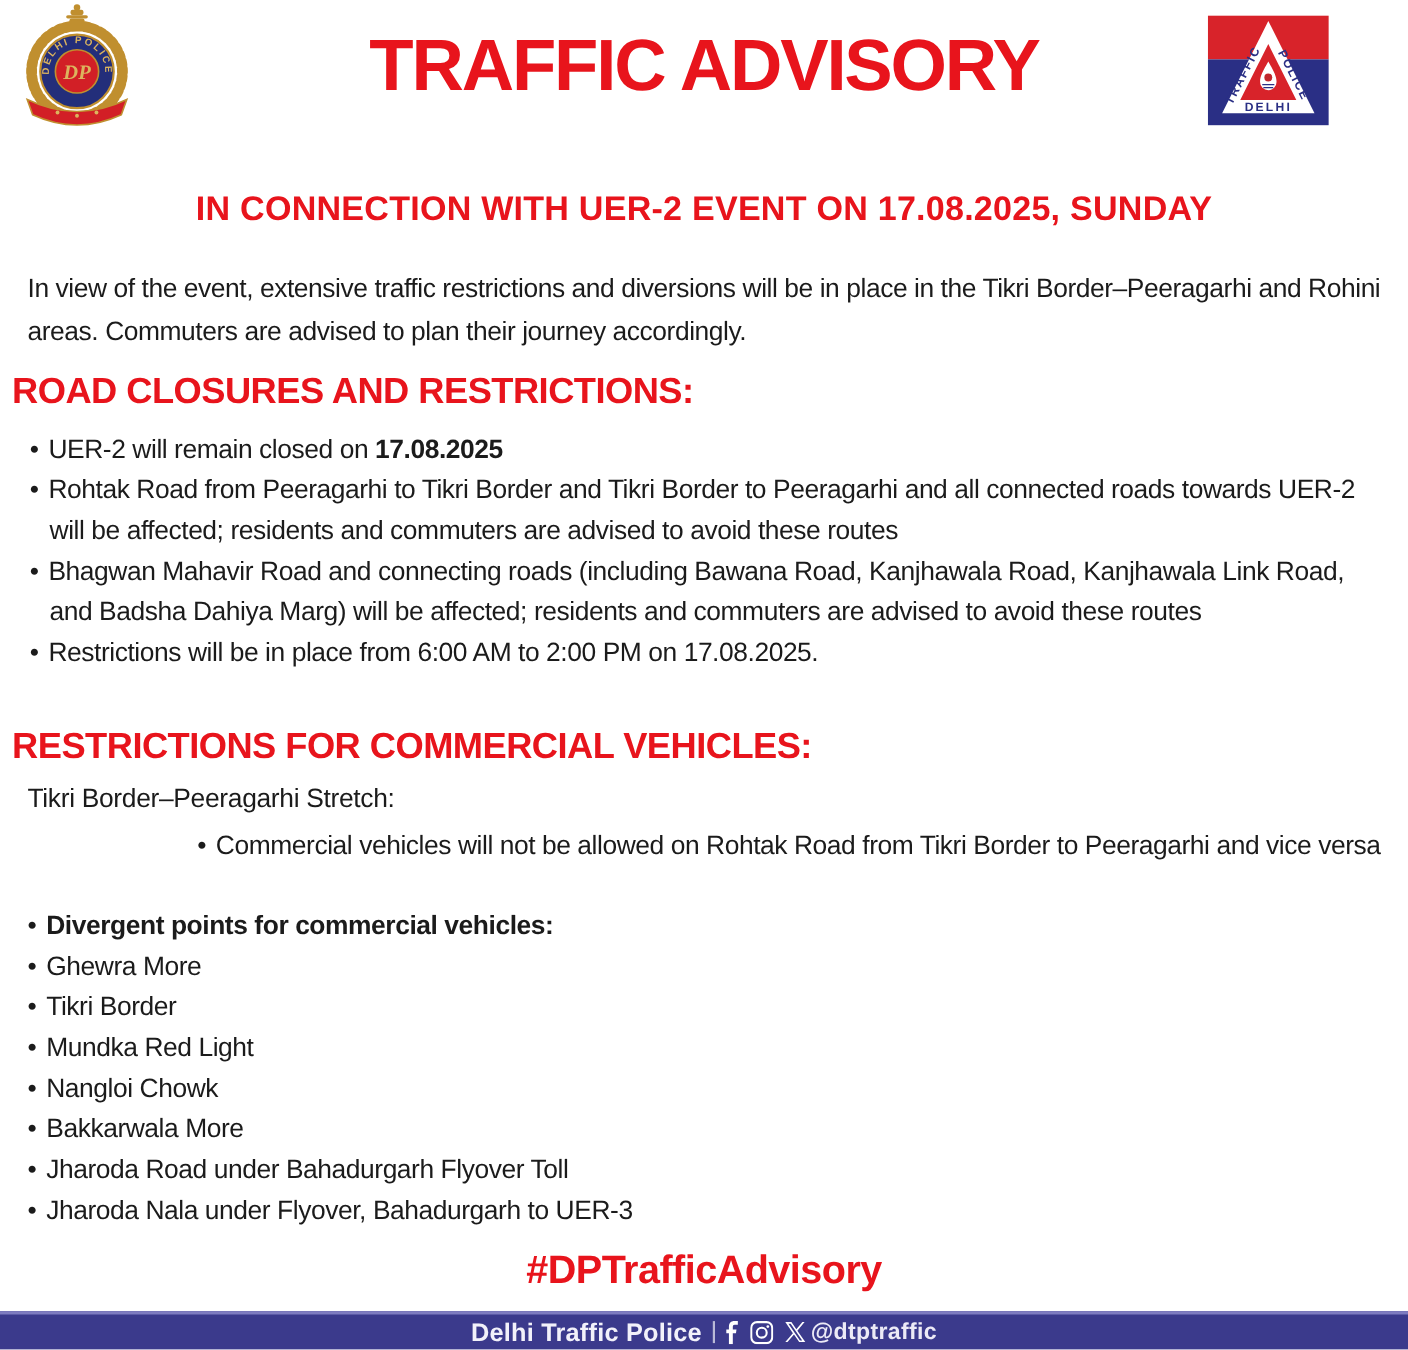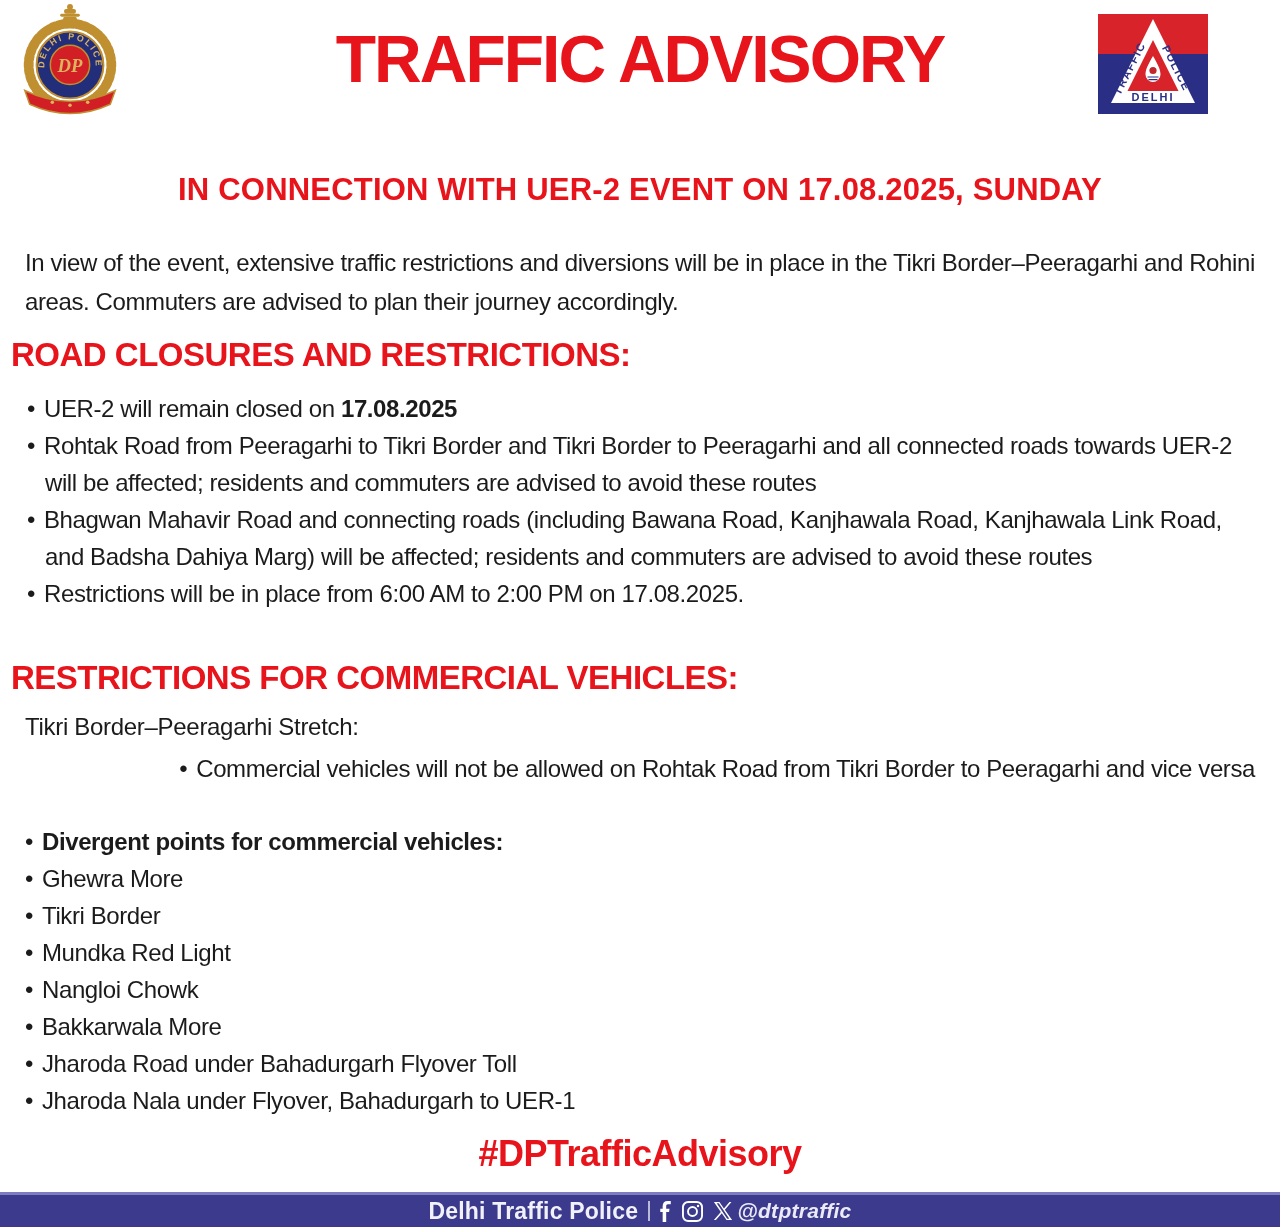--- a/index.html
+++ b/index.html
@@ -137,7 +137,7 @@
       <li><span class="seg">Nangloi Chowk</span></li>
       <li><span class="seg">Bakkarwala More</span></li>
       <li><span class="seg">Jharoda Road under Bahadurgarh Flyover Toll</span></li>
-      <li><span class="seg">Jharoda Nala under Flyover, Bahadurgarh to UER-1</span></li>
+      <li><span class="seg">Jharoda Nala under Flyover, Bahadurgarh to UER-3</span></li>
     </ul>
 
   <div class="hashtag">#DPTrafficAdvisory</div>

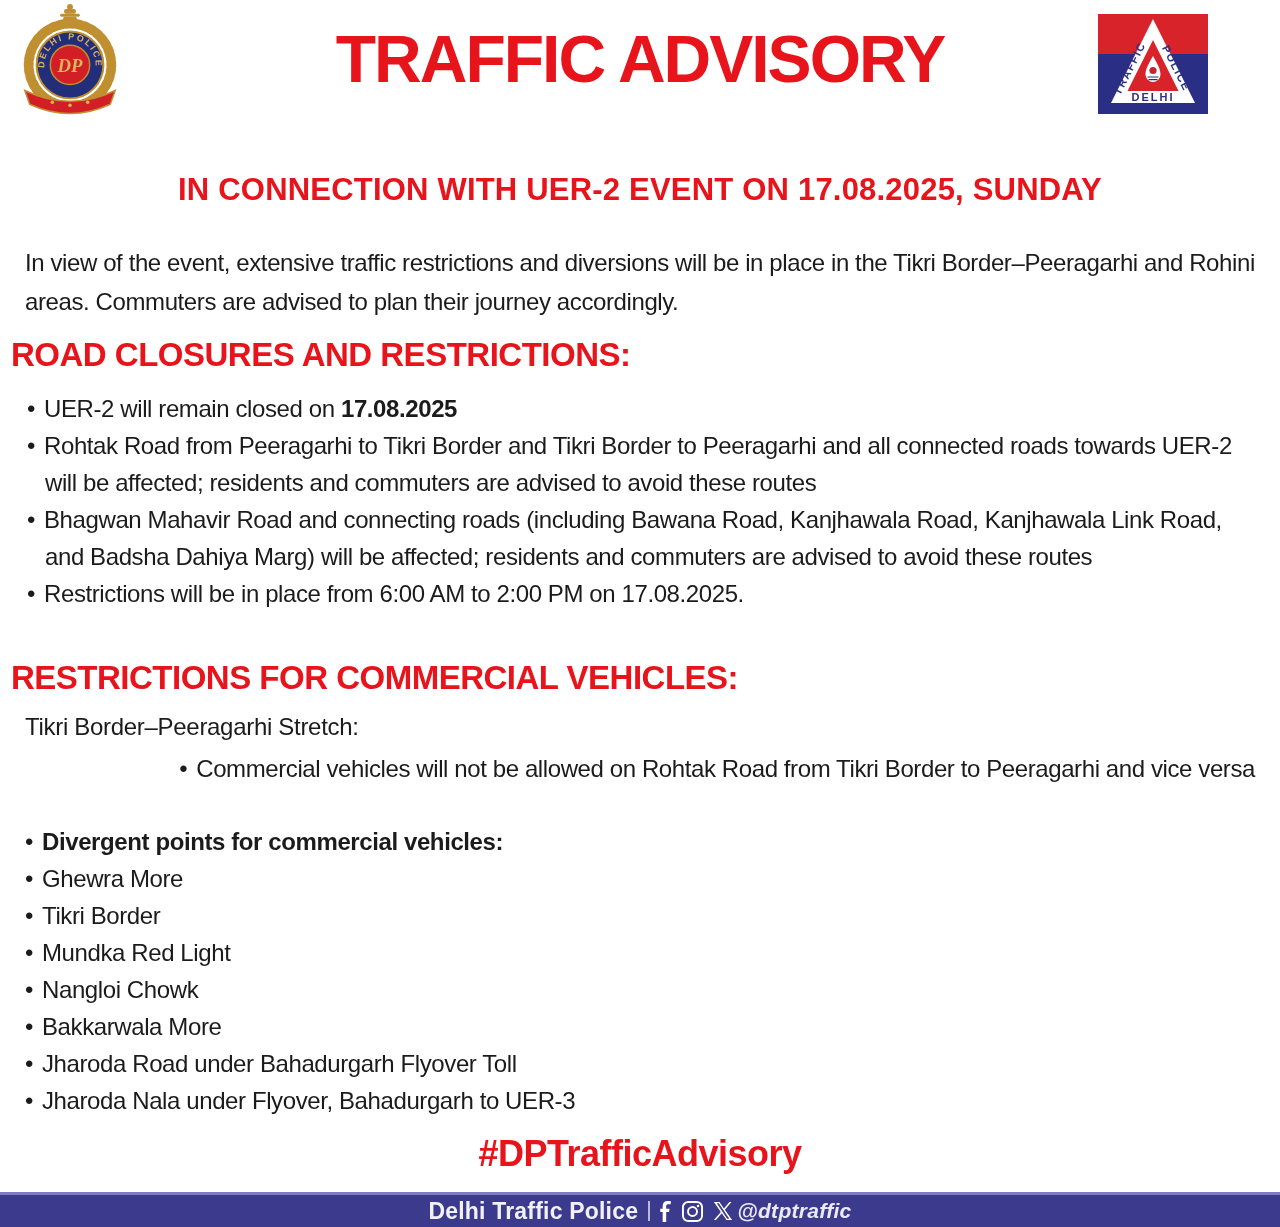--- a/index.html
+++ b/index.html
@@ -61,7 +61,7 @@
   .footer-divider{width:2px;height:20px;background:rgba(255,255,255,0.65);margin:0 6px;}
   .footer-icons{display:flex;align-items:center;gap:10px;}
   .footer-icons svg{display:block;}
-  .footer-handle{font-size:21px;font-weight:bold;color:#eceaf6;letter-spacing:0.3px;font-style:italic;}
+  .footer-handle{font-size:21px;font-weight:bold;color:#eceaf6;letter-spacing:0.3px;}
 </style>
 </head>
 <body>

